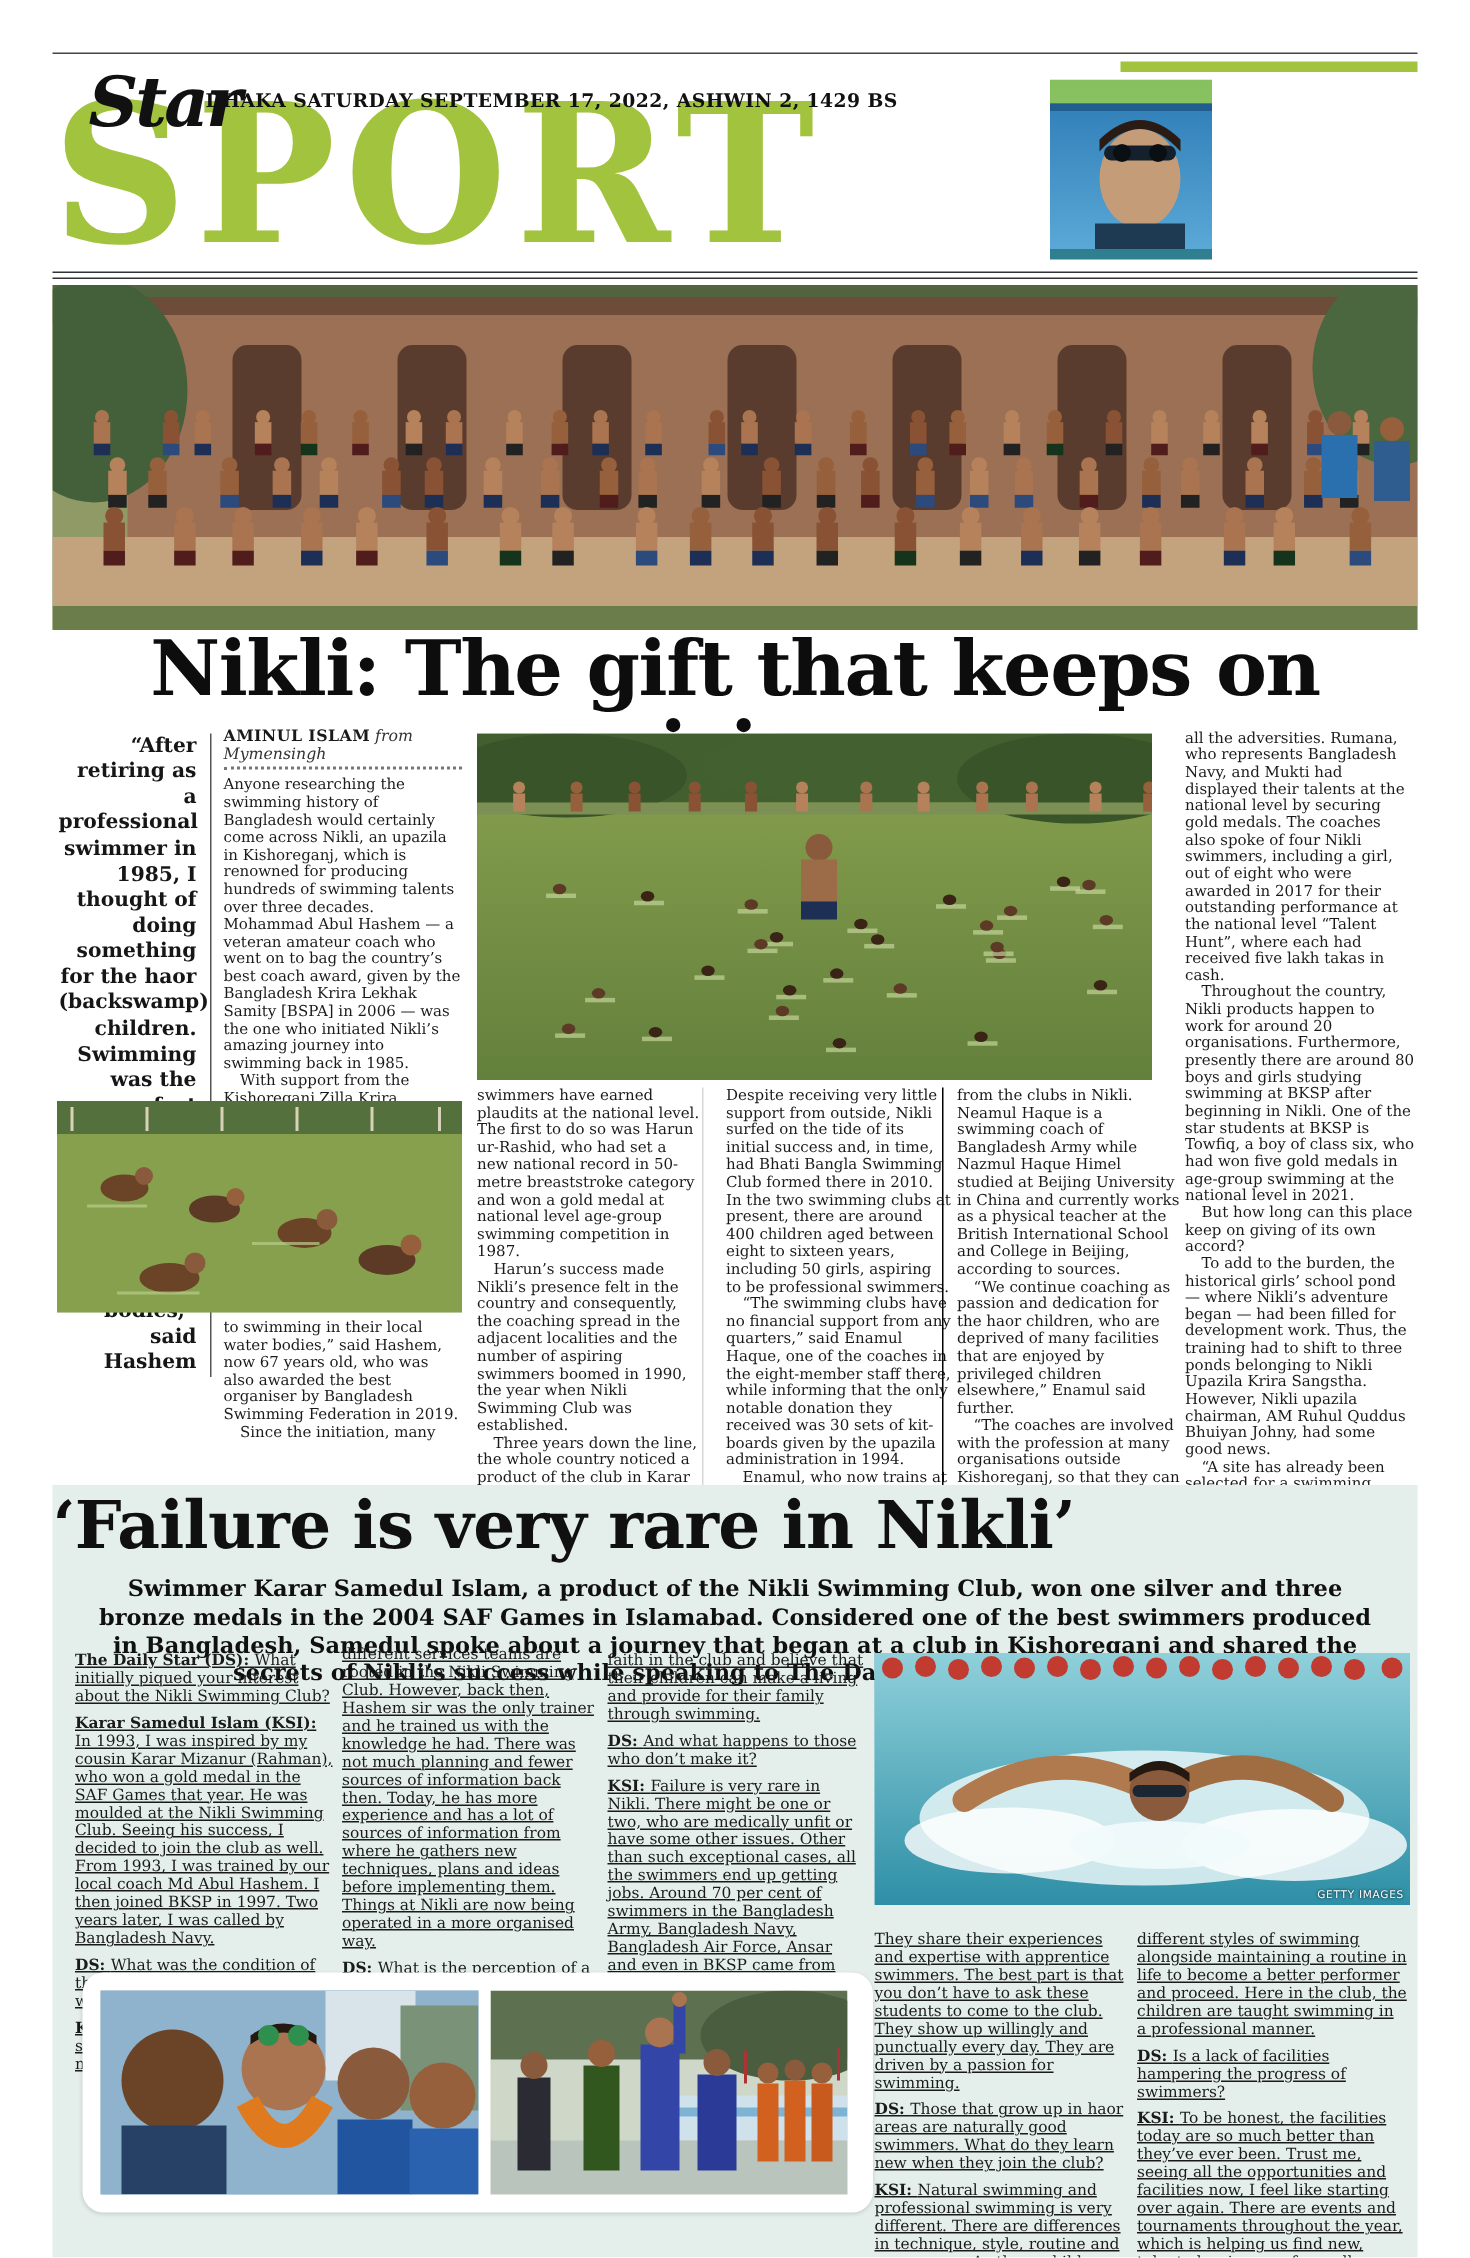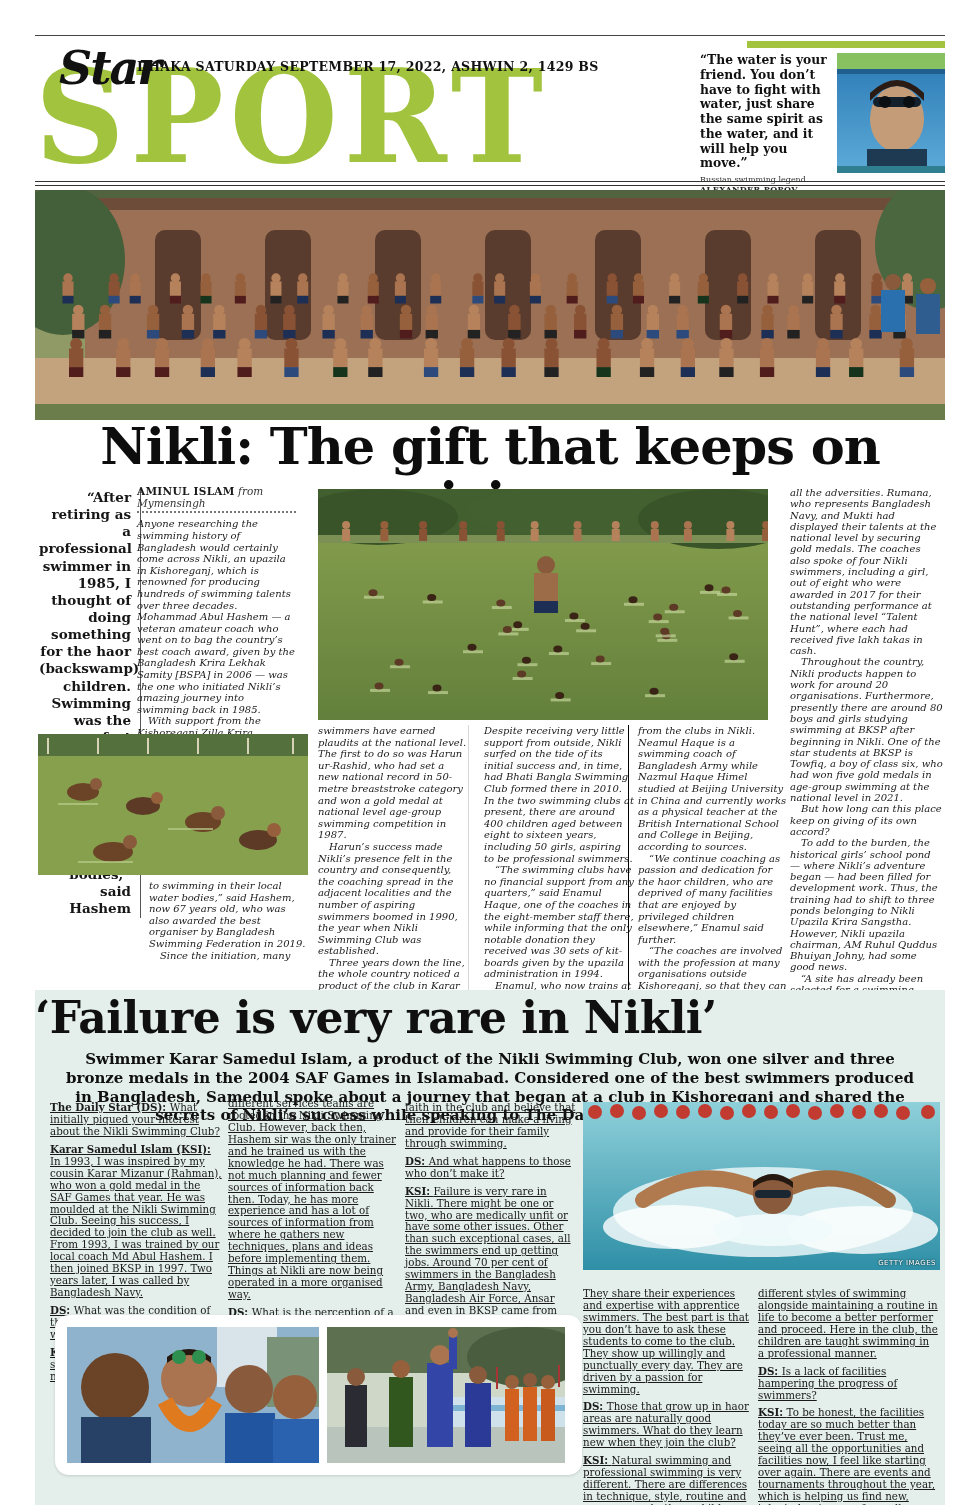--- a/index.html
+++ b/index.html
@@ -80,11 +80,6 @@
   <aside class="quotebox">
     <div class="qb-bar"></div>
     <div class="qb-inner">
-      <div class="qb-text">
-        <p>“The water is your friend. You don’t have to fight with water, just share the same spirit as the water, and it will help you move.”</p>
-        <div class="qb-attr1">Russian swimming legend</div>
-        <div class="qb-attr2">ALEXANDER POPOV</div>
-      </div>
       <div class="qb-photo">
         <svg width="108" height="113" viewBox="0 0 108 113" preserveAspectRatio="none">
           <defs>

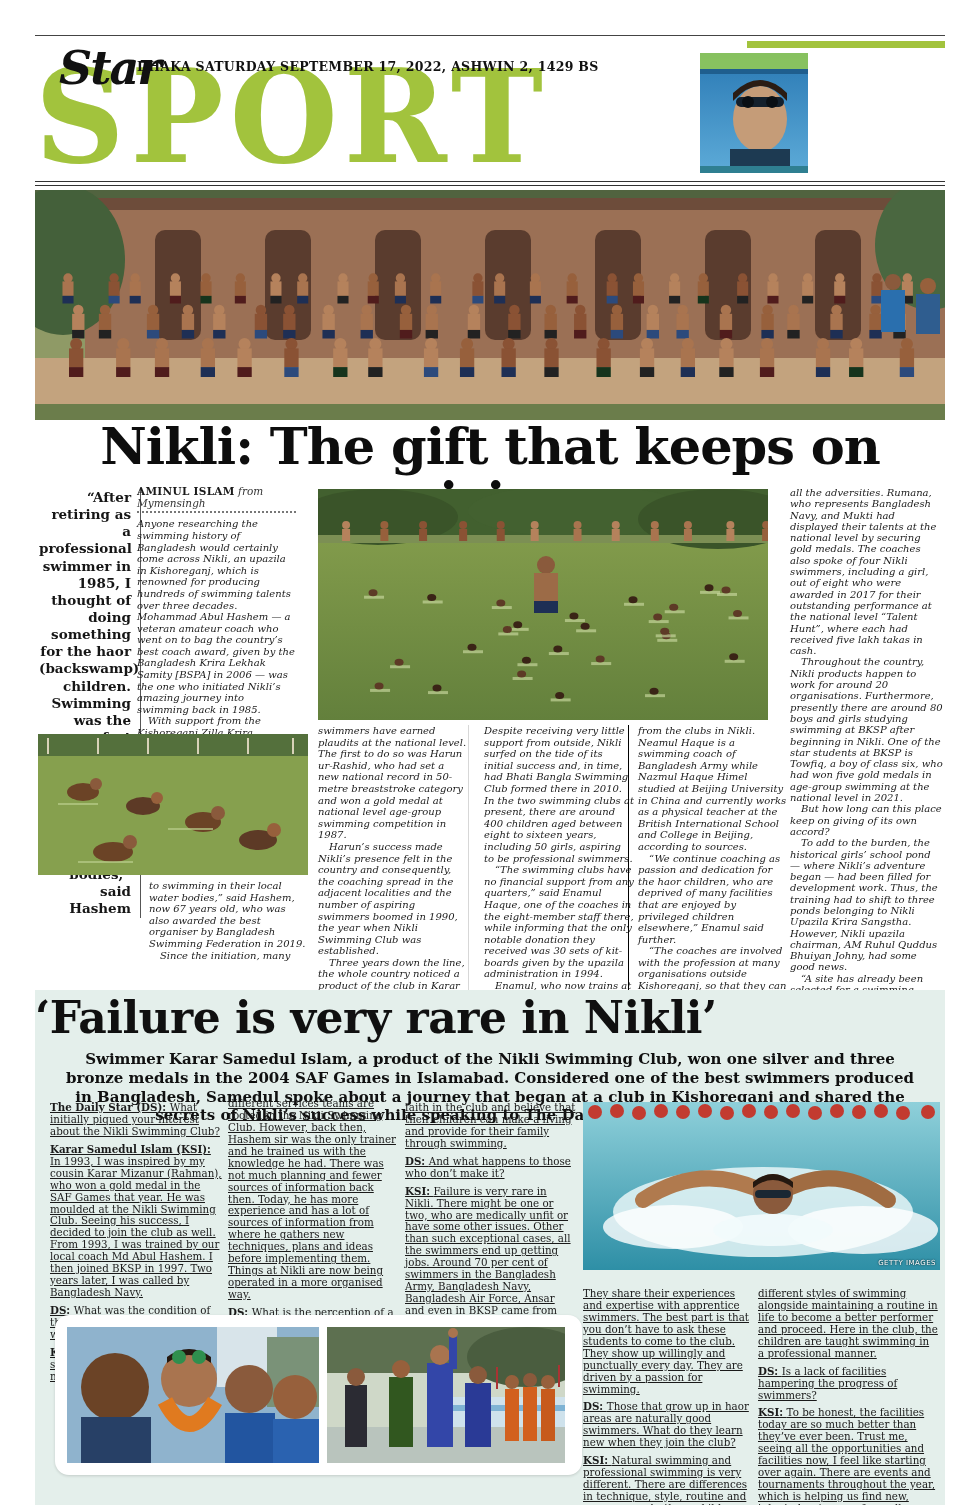--- a/index.html
+++ b/index.html
@@ -33,7 +33,7 @@
   .article .col p + p{text-indent:11px;}
   .pullquote{position:absolute;left:4px;top:4px;width:92px;padding-right:9px;border-right:1px solid #555;
       font-size:13.5px;line-height:1.27;font-weight:bold;text-align:right;color:#161616;}
-  .col-1{position:absolute;left:102px;top:0;width:159px;}
+  .col-1{position:absolute;left:114px;top:0;width:159px;}
   .byline{font-size:10.5px;margin-bottom:2px;}
   .byline b{letter-spacing:.3px;}
   .byline i{font-style:italic;color:#333;}

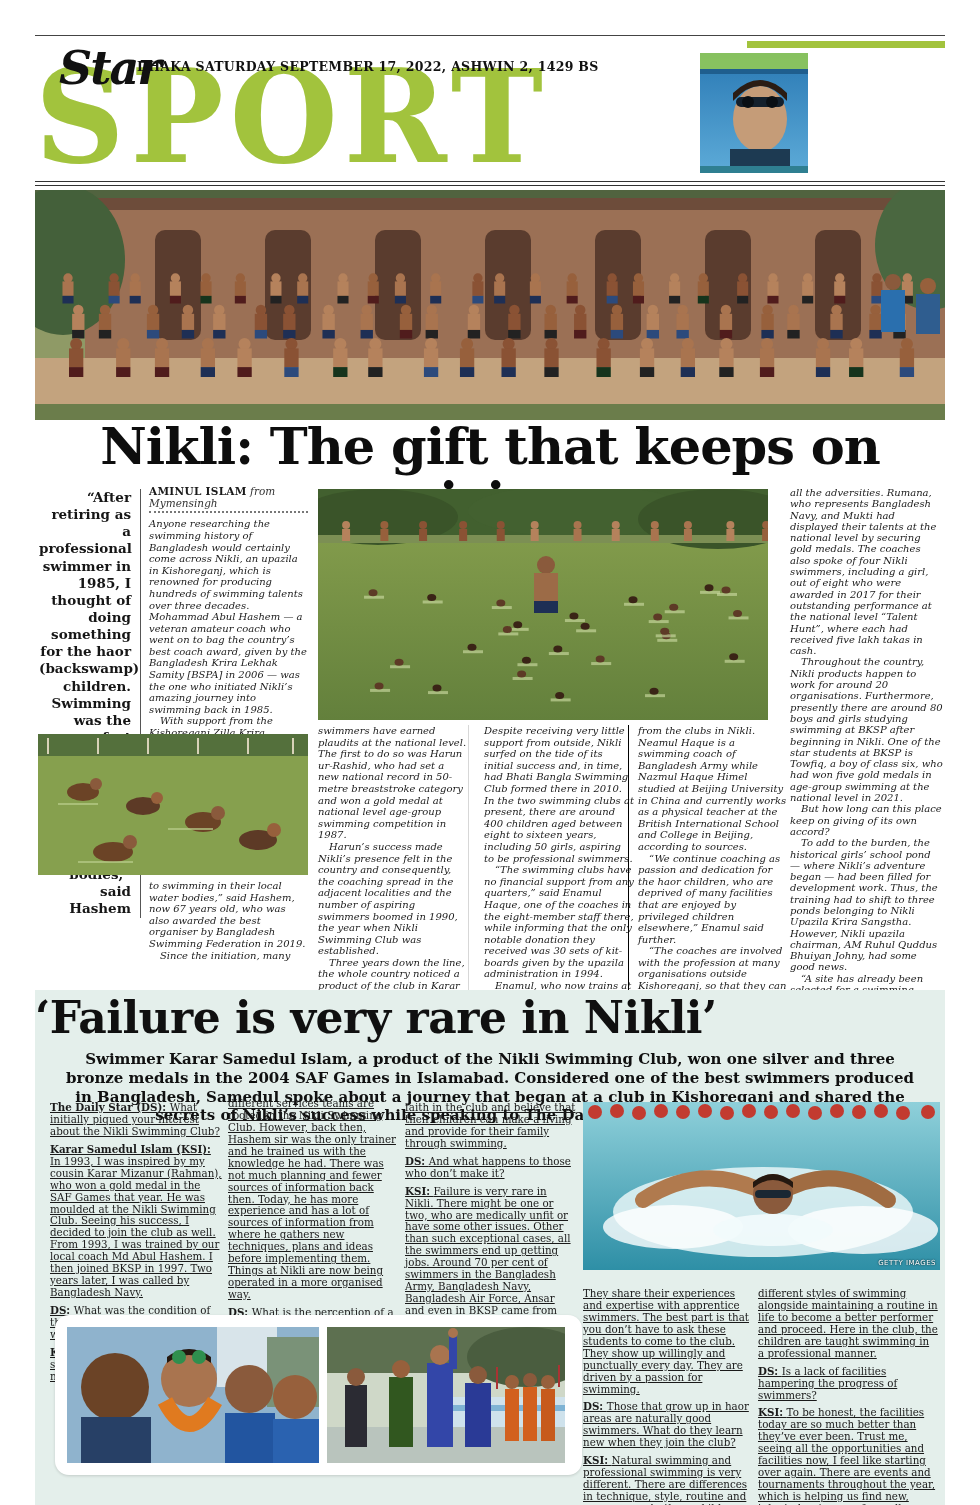--- a/index.html
+++ b/index.html
@@ -29,7 +29,7 @@
       font-size:51px;line-height:1.05;font-weight:bold;letter-spacing:-1px;color:#0d0d0d;}
   
   .article{position:absolute;left:35px;top:485px;width:910px;height:503px;font-size:10px;line-height:1.16;}
-  .article .col p{margin:0;font-style:italic;}
+  .article .col p{margin:0;}
   .article .col p + p{text-indent:11px;}
   .pullquote{position:absolute;left:4px;top:4px;width:92px;padding-right:9px;border-right:1px solid #555;
       font-size:13.5px;line-height:1.27;font-weight:bold;text-align:right;color:#161616;}

